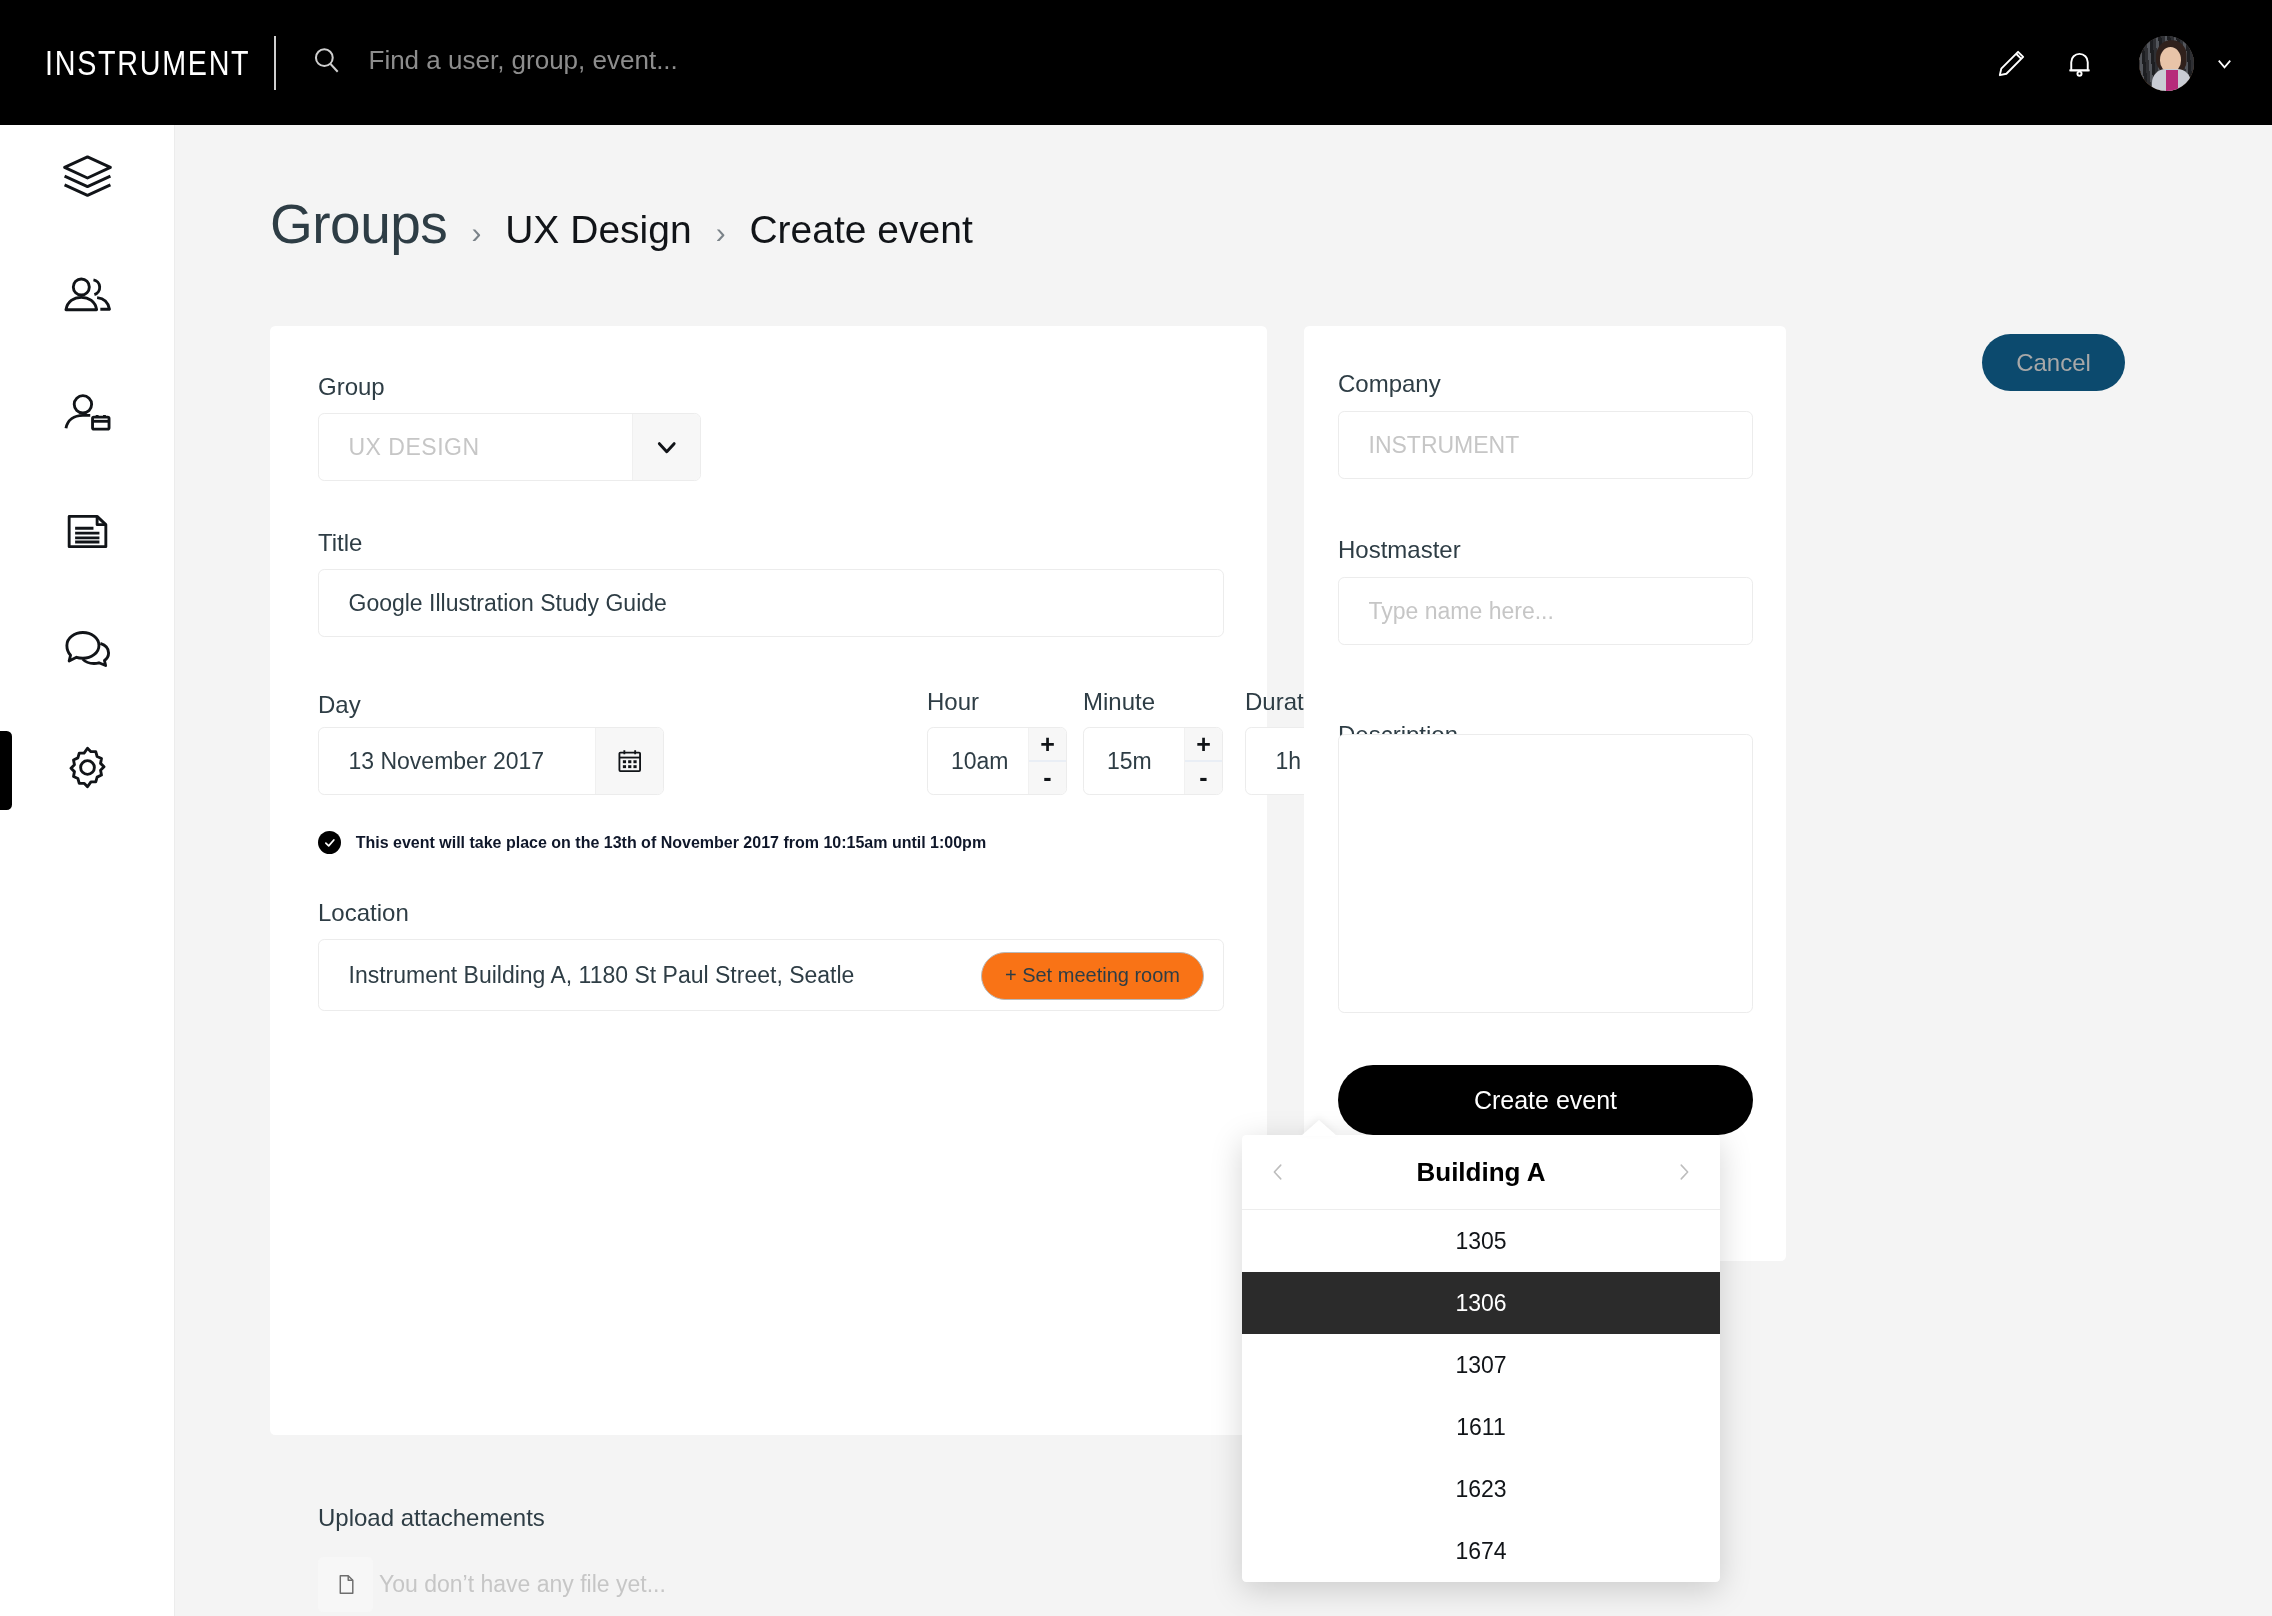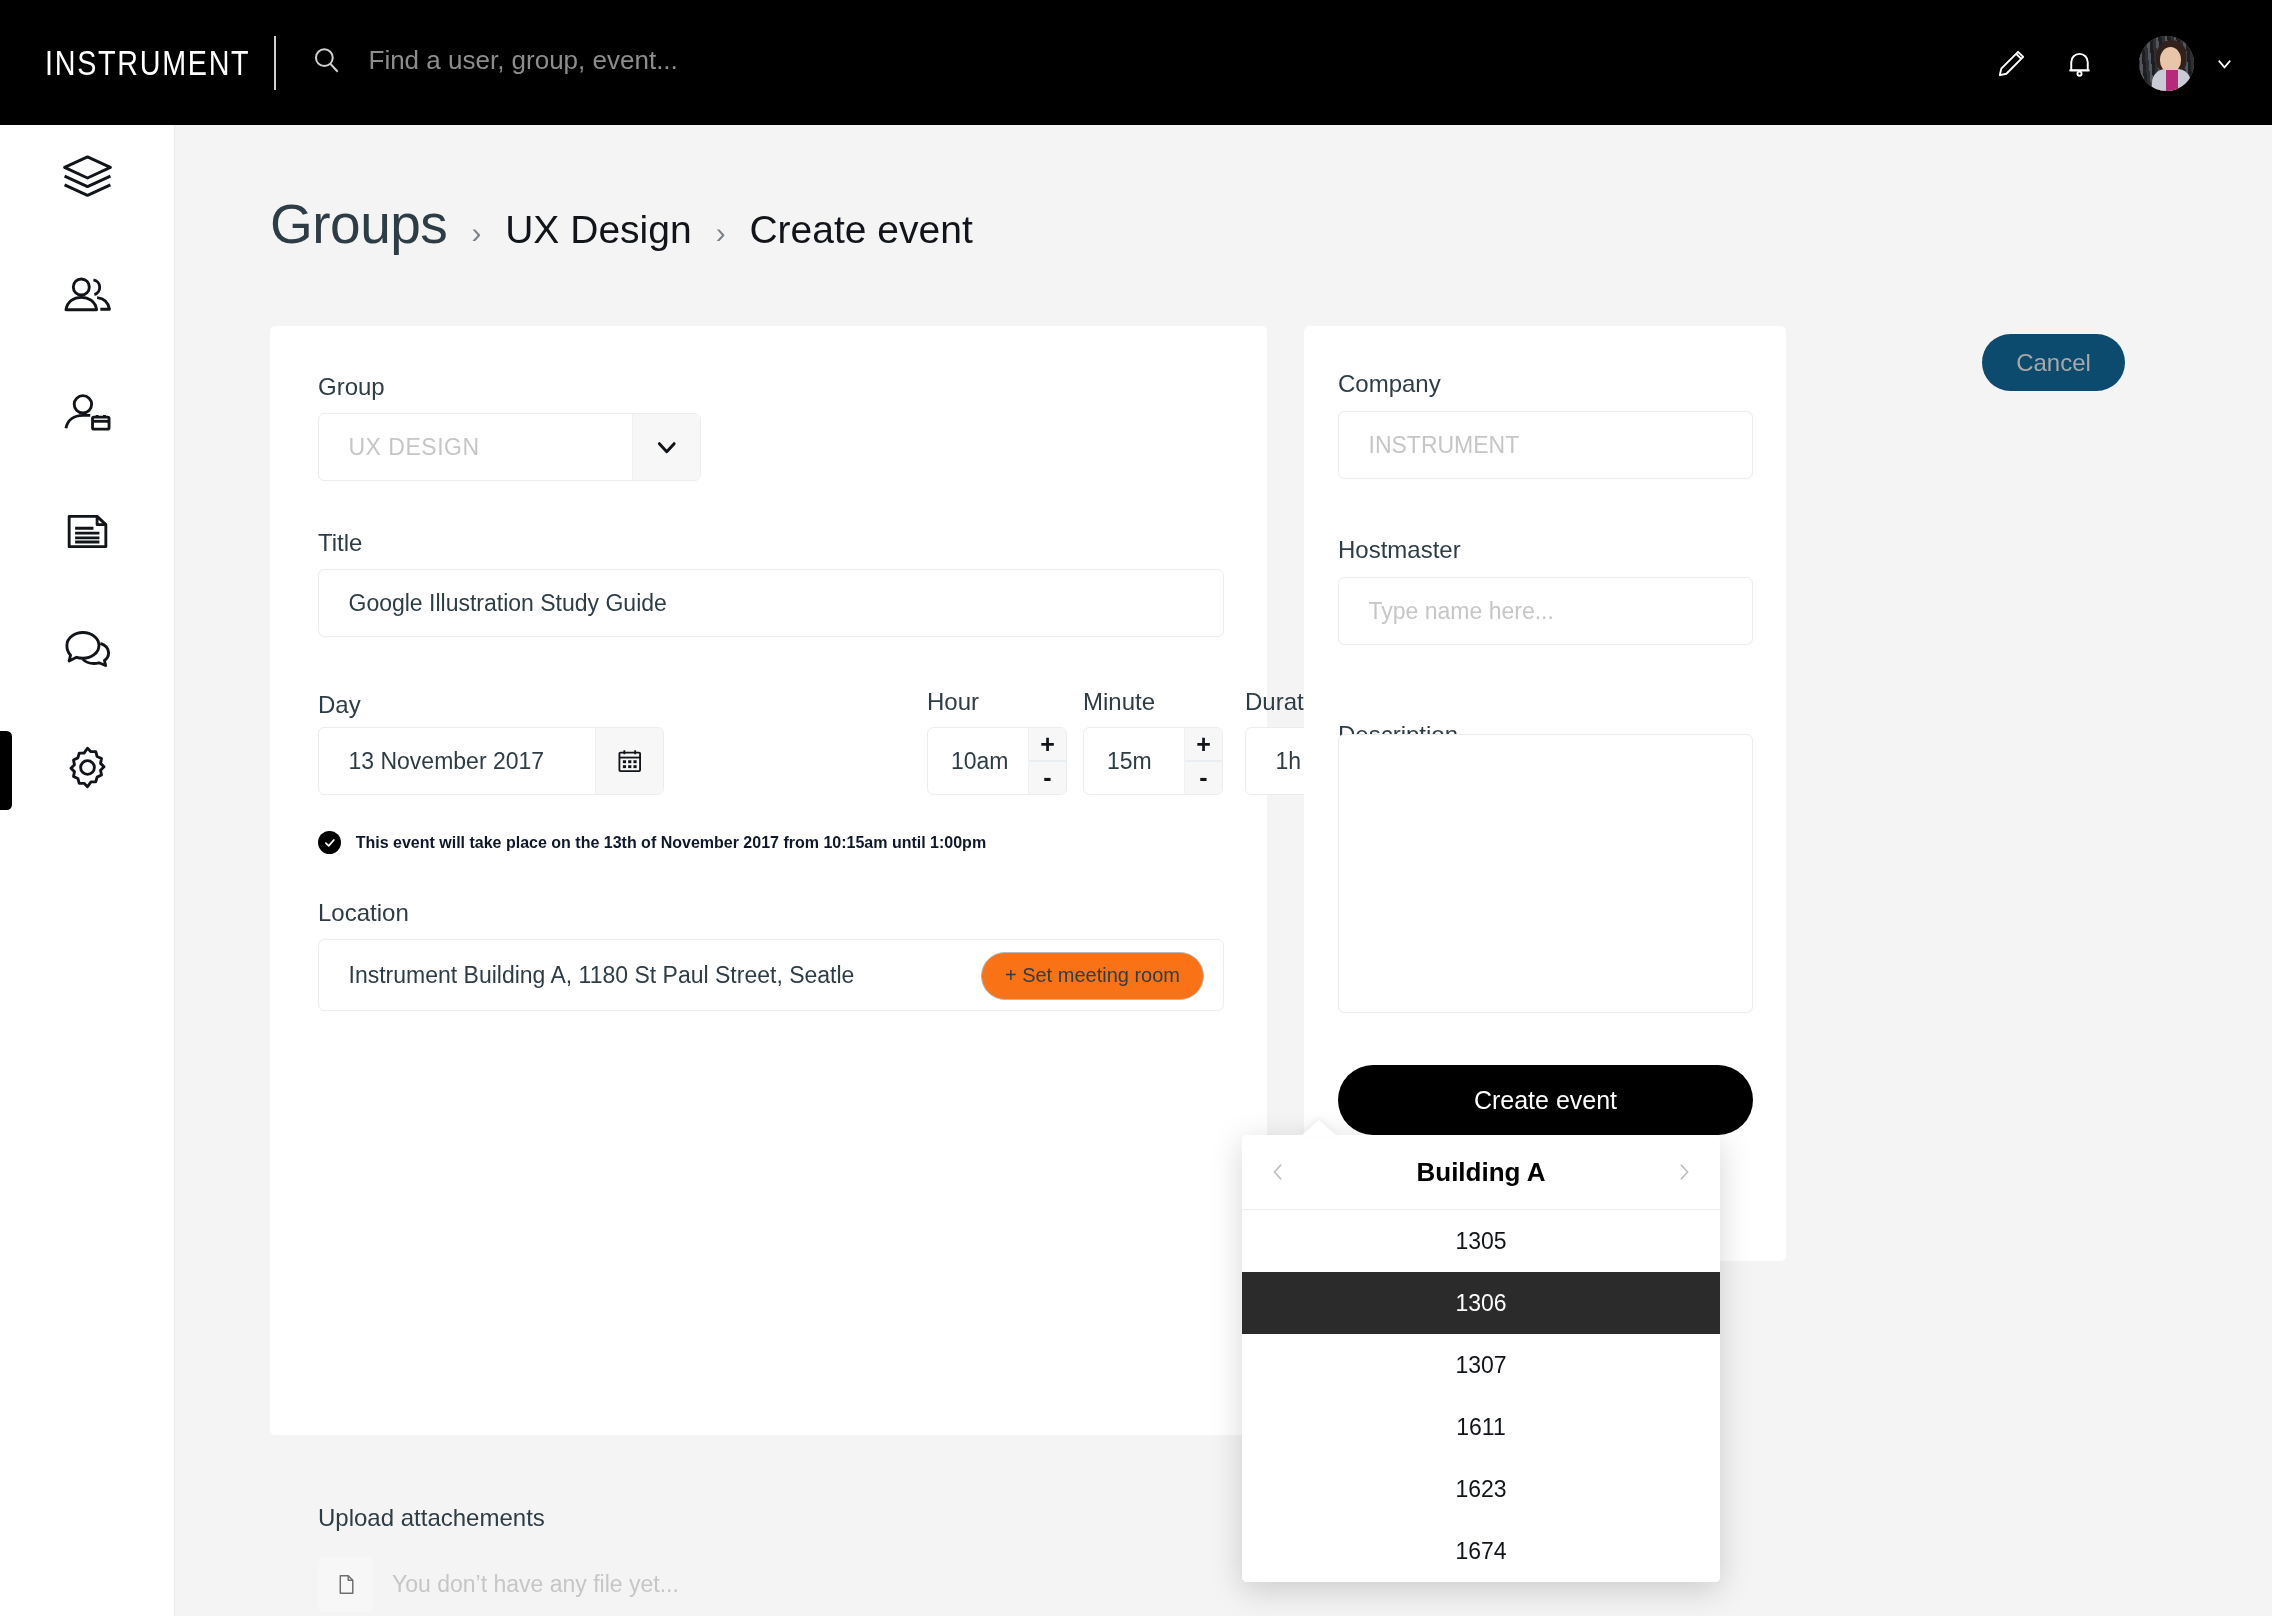--- a/index.html
+++ b/index.html
@@ -214,7 +214,7 @@
   .up-label { position: absolute; left: 48px; top: 1178px; }
   .up-row {
     position: absolute; left: 48px; top: 1231px;
-    display: flex; align-items: center; gap: 19px;
+    display: flex; align-items: center; gap: 6px;
   }
   .file-box {
     width: 55px; height: 55px; background: #f7f7f7; border-radius: 5.3px;

